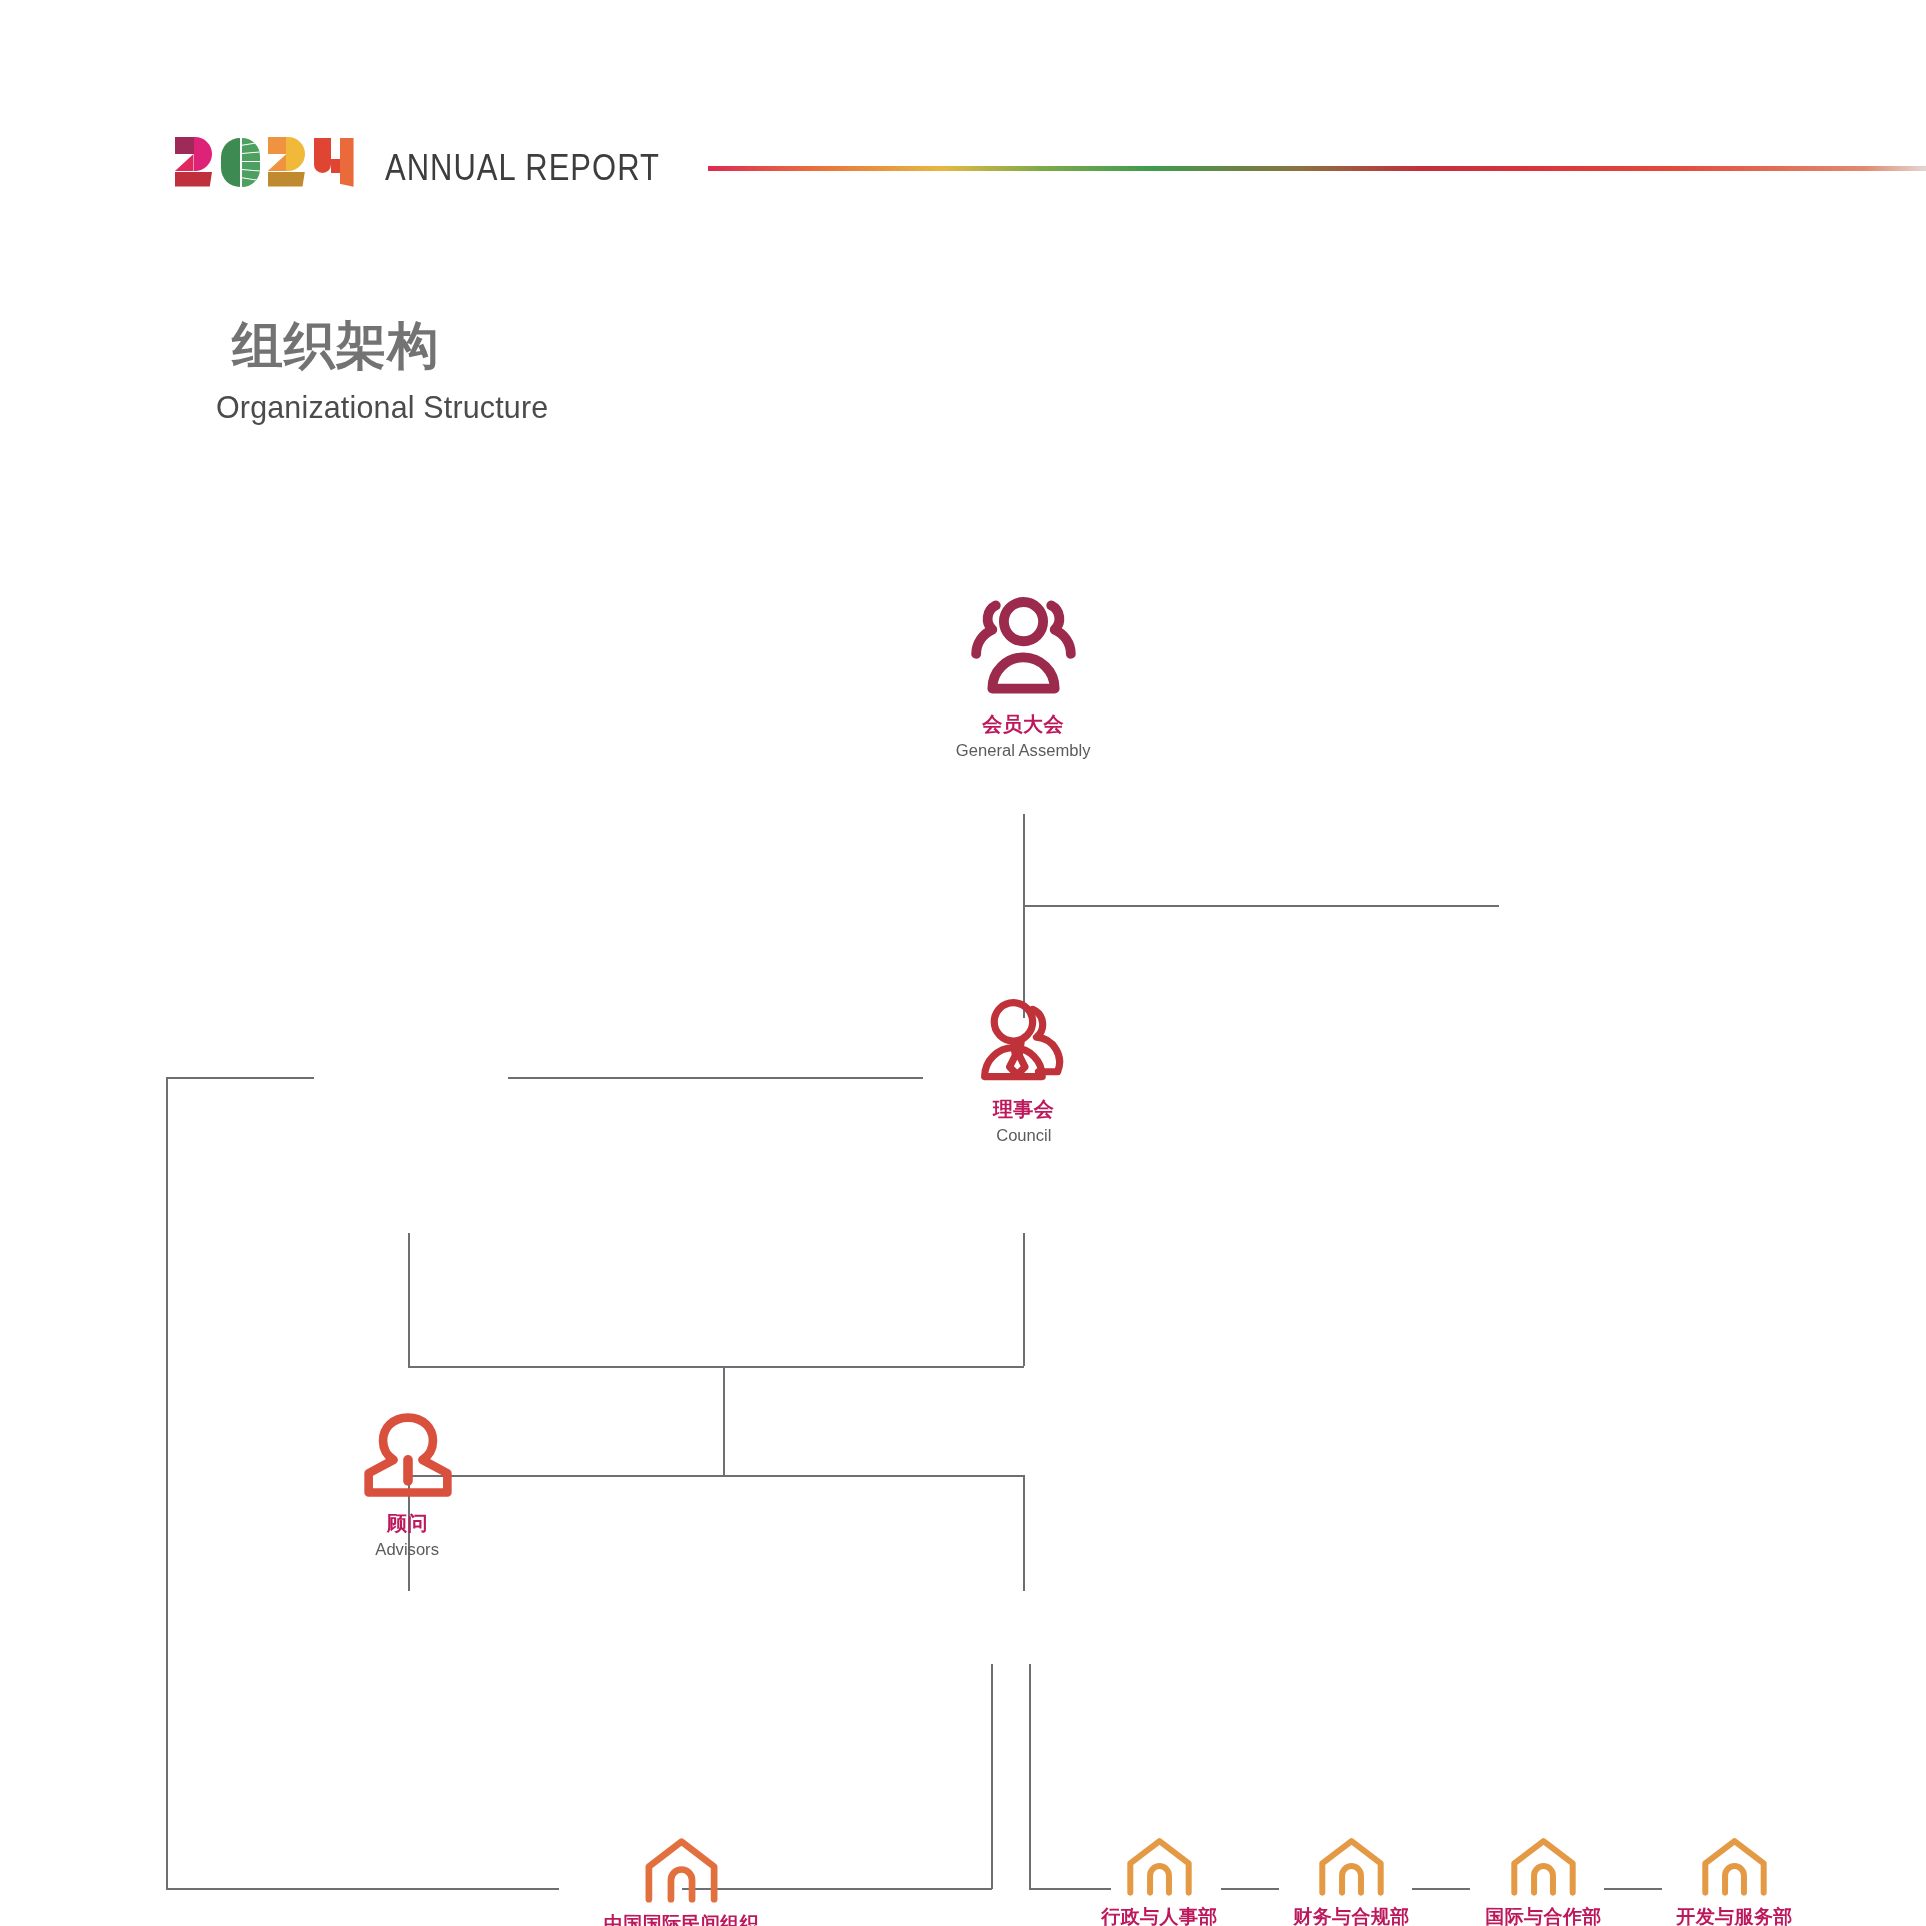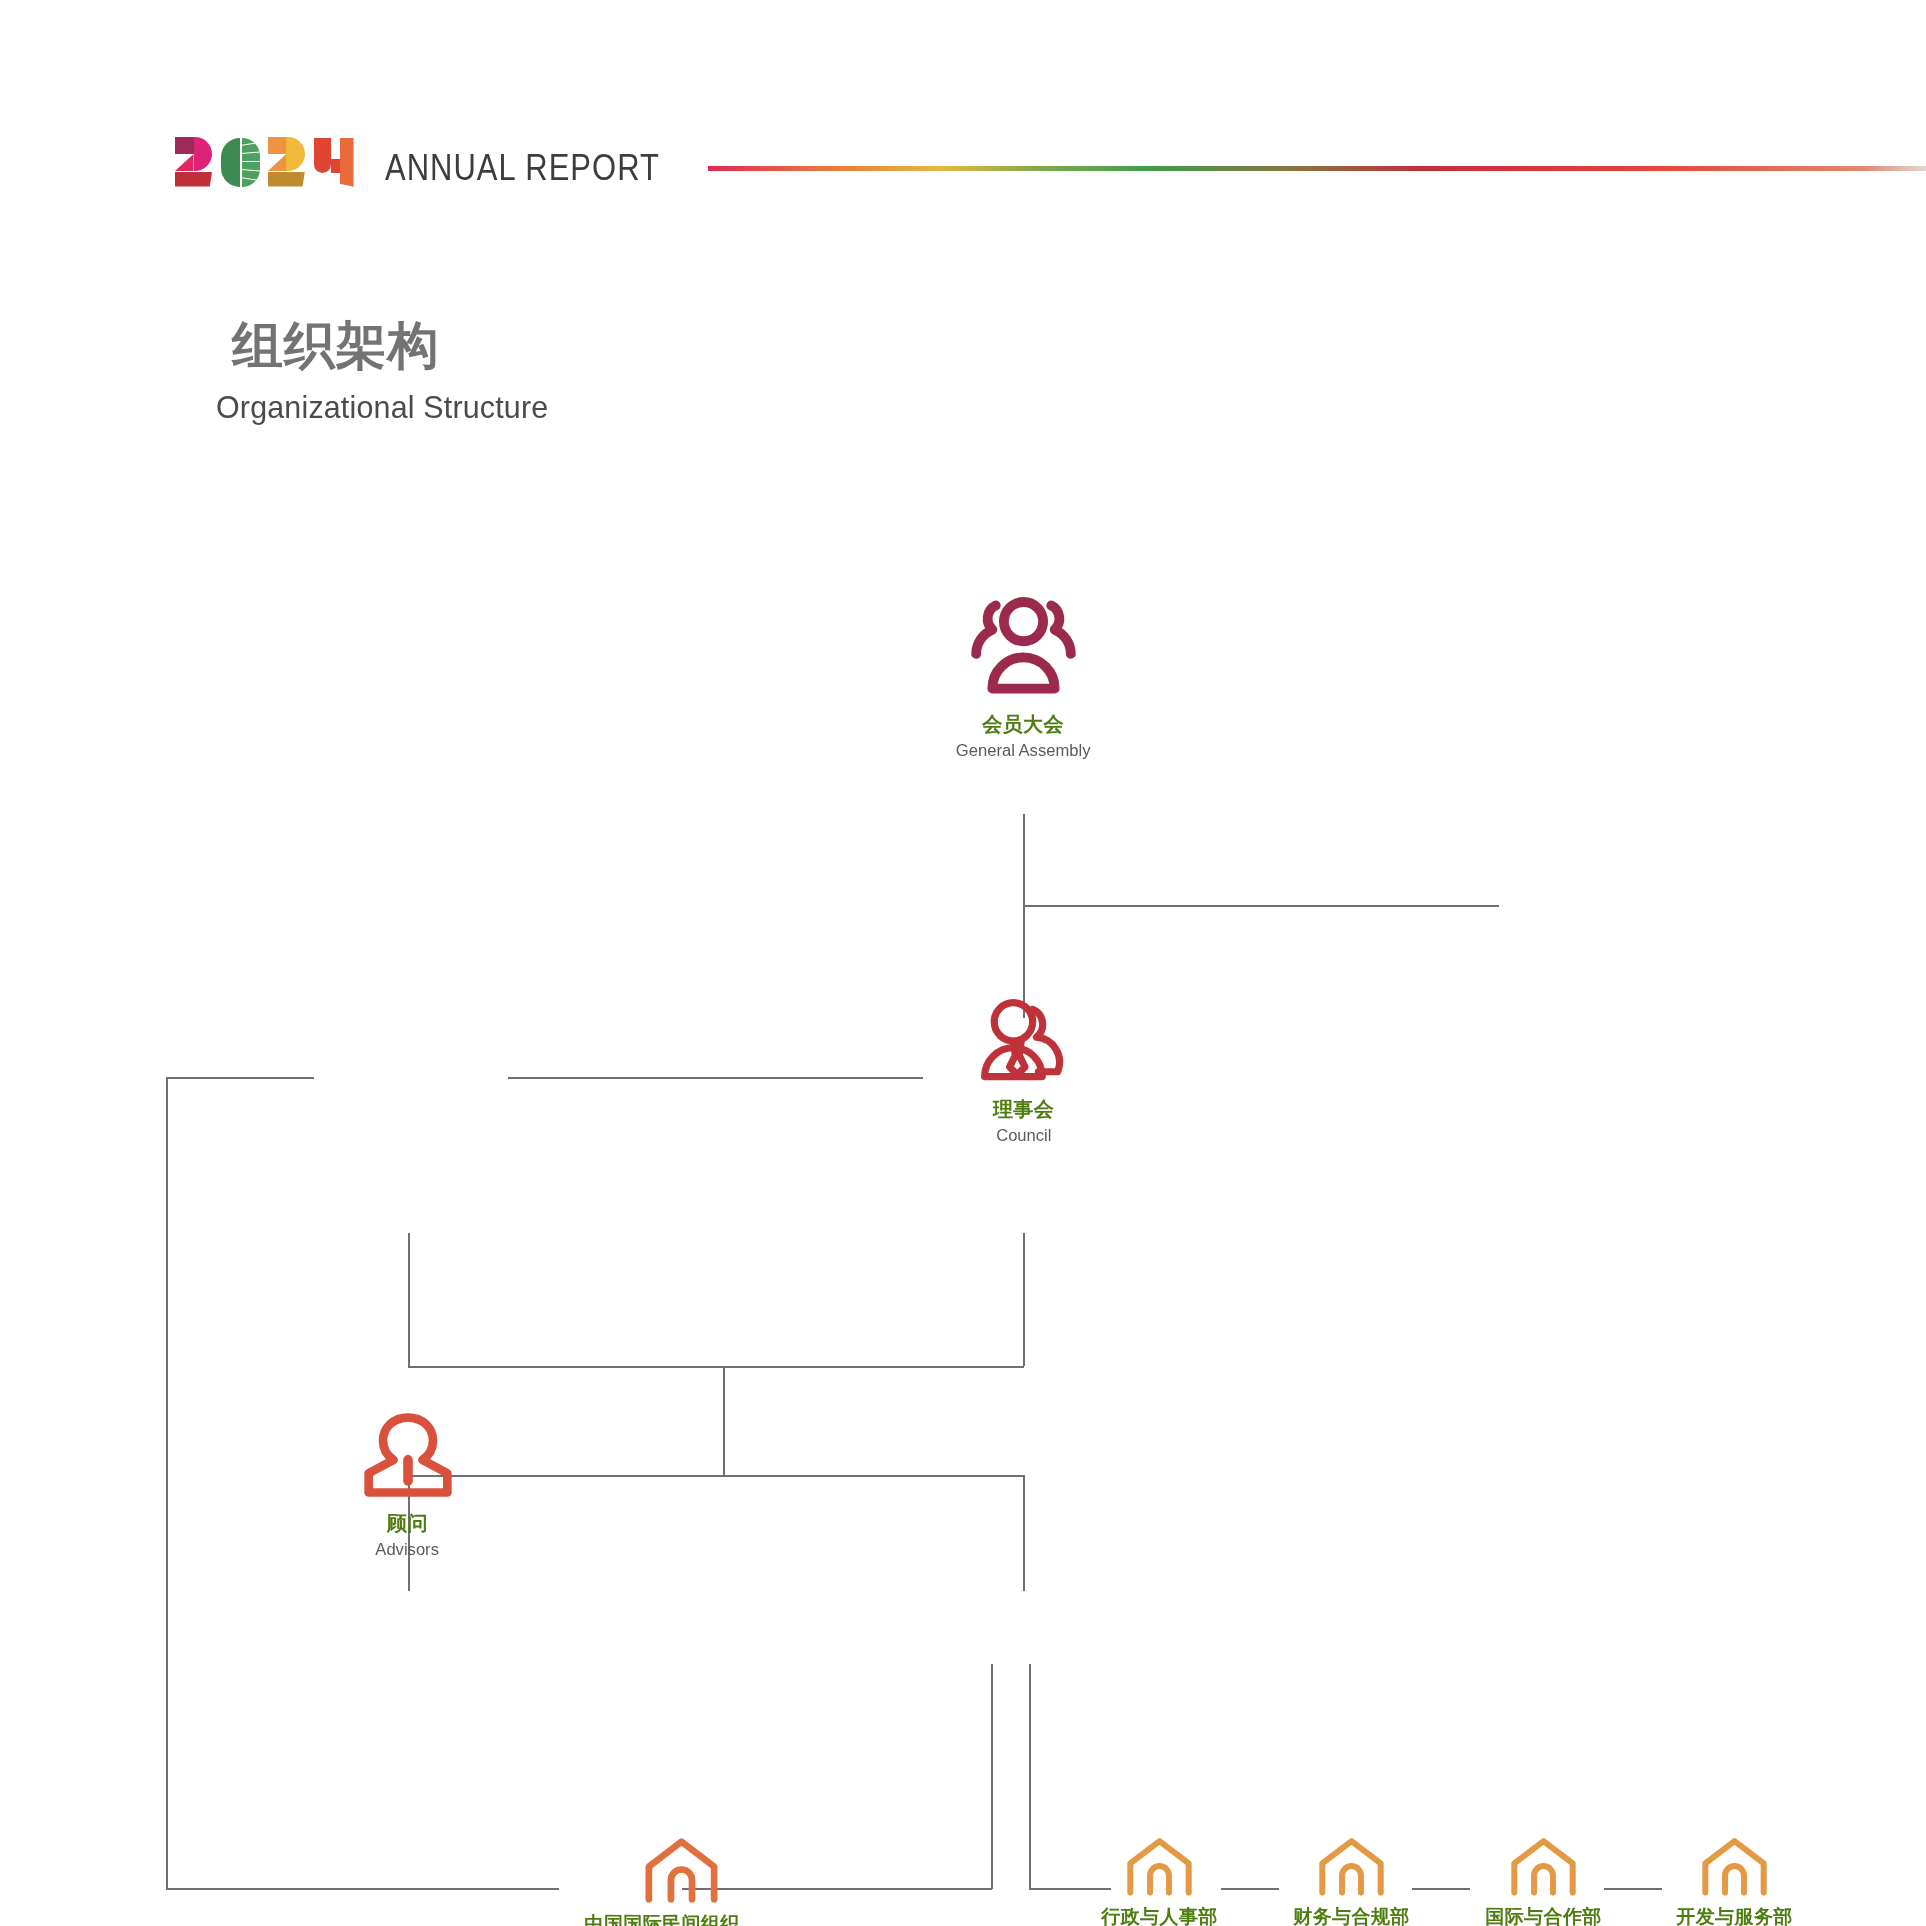--- a/index.html
+++ b/index.html
@@ -82,8 +82,8 @@
   .node{position:absolute;display:flex;flex-direction:column;align-items:center;}
   .node .icon{display:block;}
   .node .lbl-cn{
-    font-size:20px;font-weight:700;color:#4d7c0f;white-space:nowrap;
-    margin-top:7px;letter-spacing:0.4px;line-height:1.18;text-align:left;
+    font-size:20px;font-weight:700;color:#be185d;white-space:nowrap;
+    margin-top:7px;letter-spacing:0.4px;line-height:1.18;text-align:center;
   }
   .node .lbl-en{
     font-size:17.3px;color:#5b5b5b;font-weight:400;white-space:nowrap;

